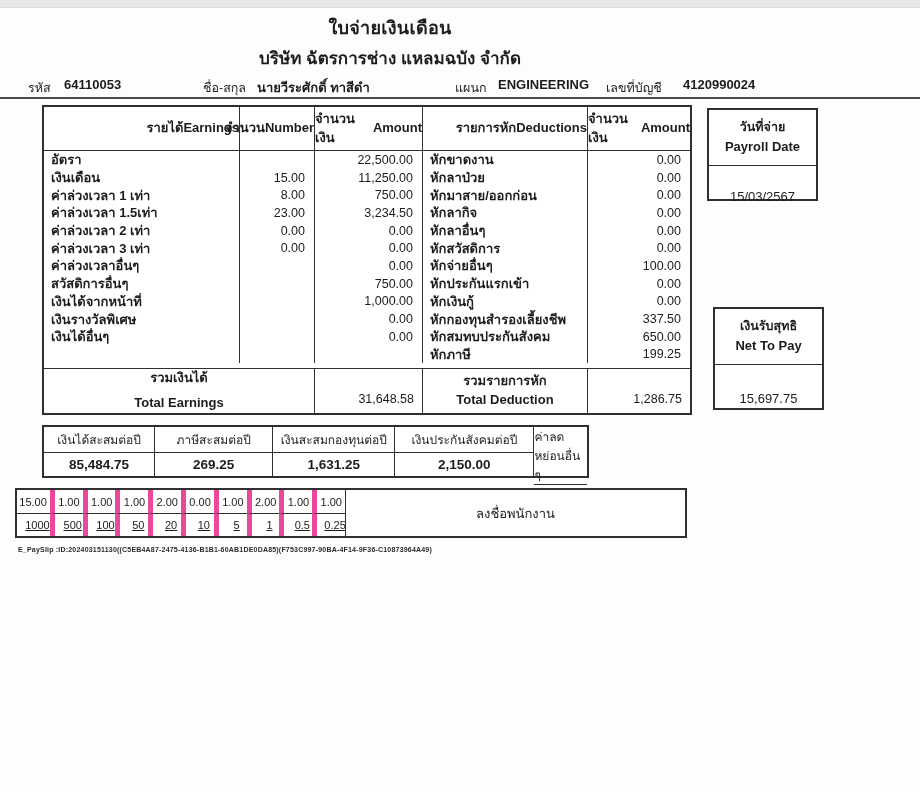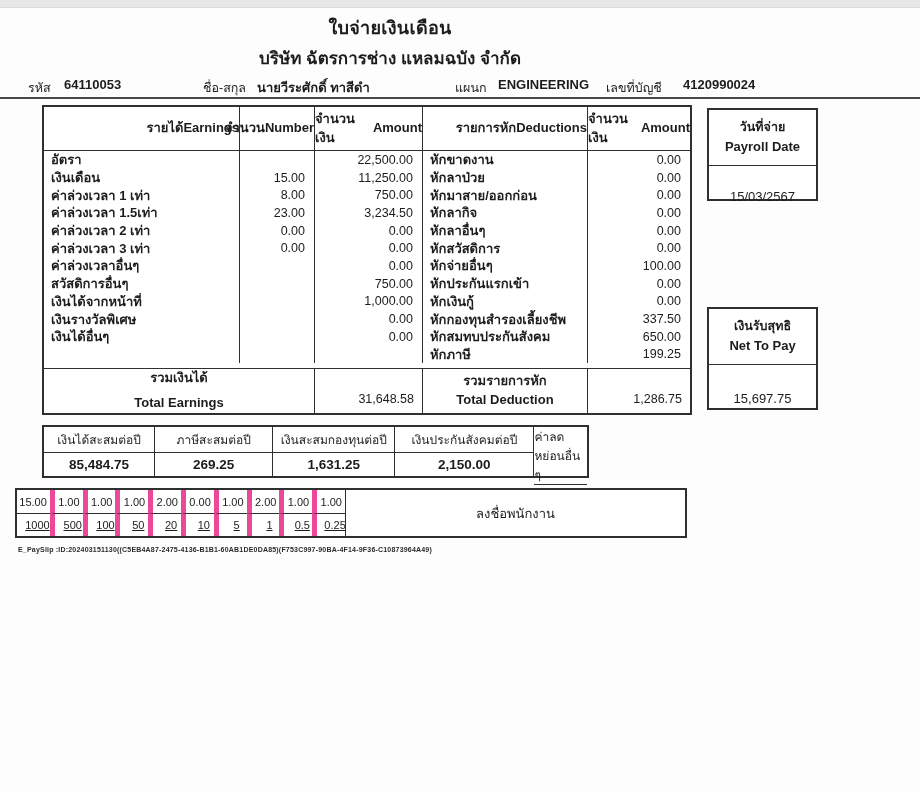--- a/index.html
+++ b/index.html
@@ -45,7 +45,7 @@
   
   .side-box { left:707px; width:111px; border:2px solid #2f2f2f; background:#fff; display:flex; flex-direction:column;gap:23px; }
   #paydate-box { top:108px; height:93px; }
-  #net-box { top:307px; height:103px; }
+  #net-box { top:307px; height:103px;margin-left:6px; }
   .sb-head { border-bottom:1.5px solid #2f2f2f; display:flex; flex-direction:column; justify-content:center; align-items:center; line-height:1.6; flex:0 0 56px; }
   .sb-th { font-size:12.5px; font-weight:bold; }
   .sb-en { font-size:13px; font-weight:bold; }

